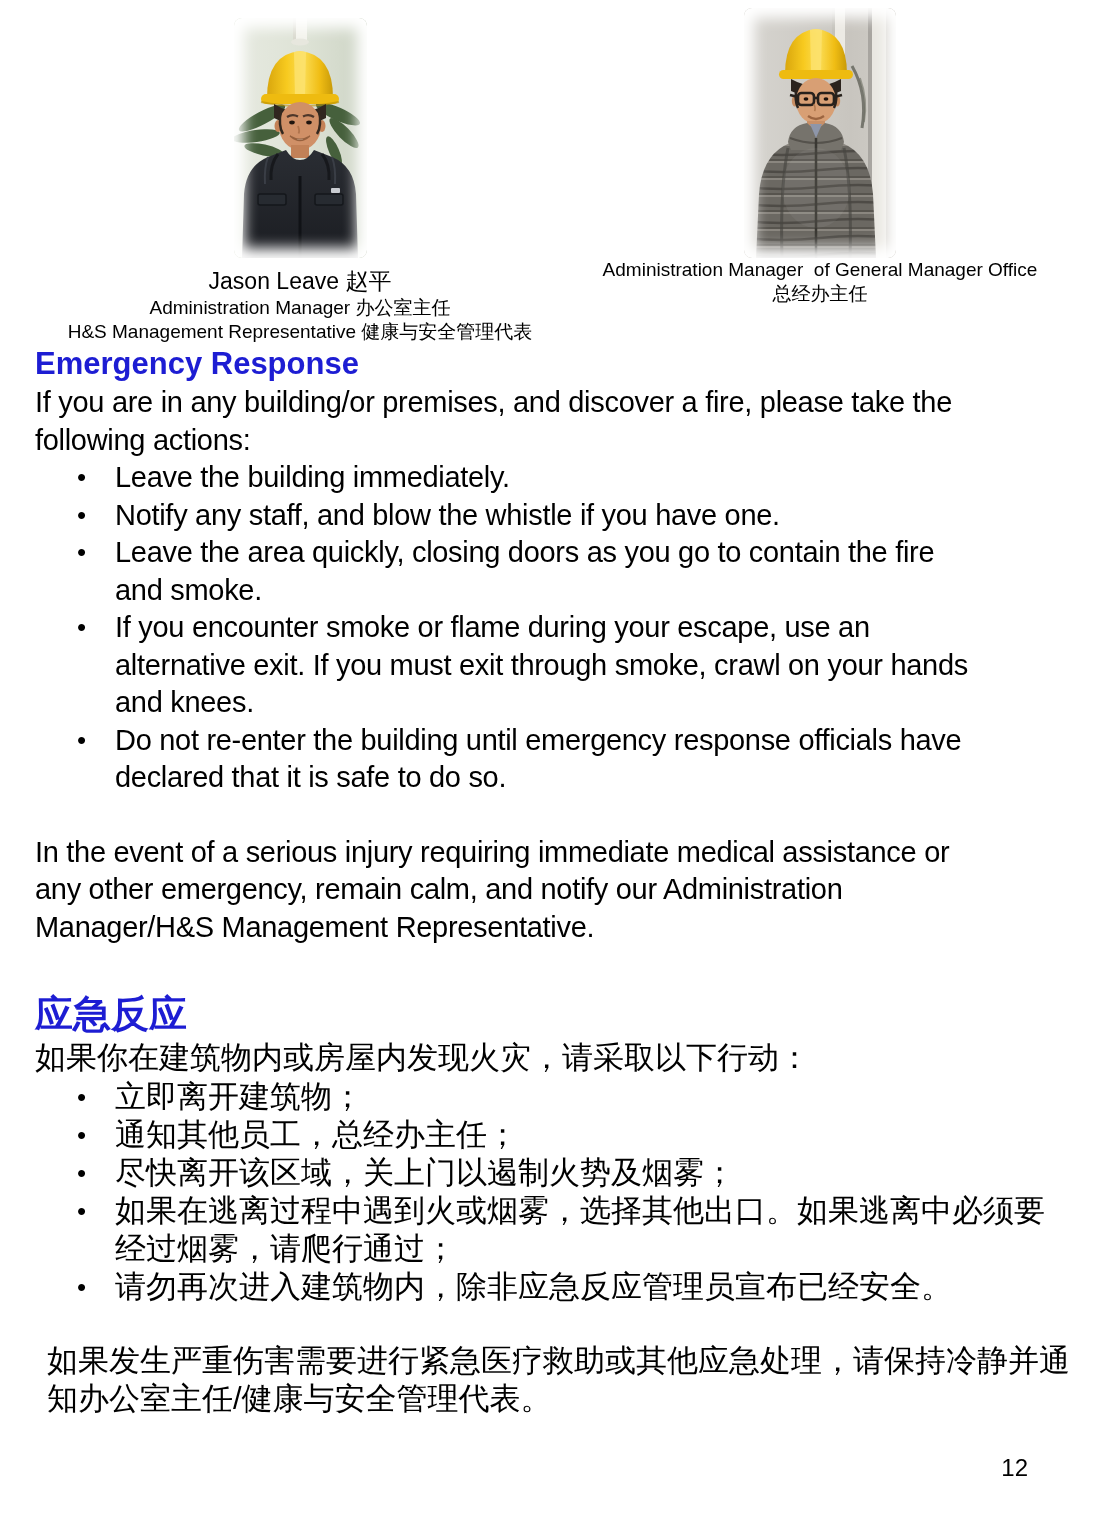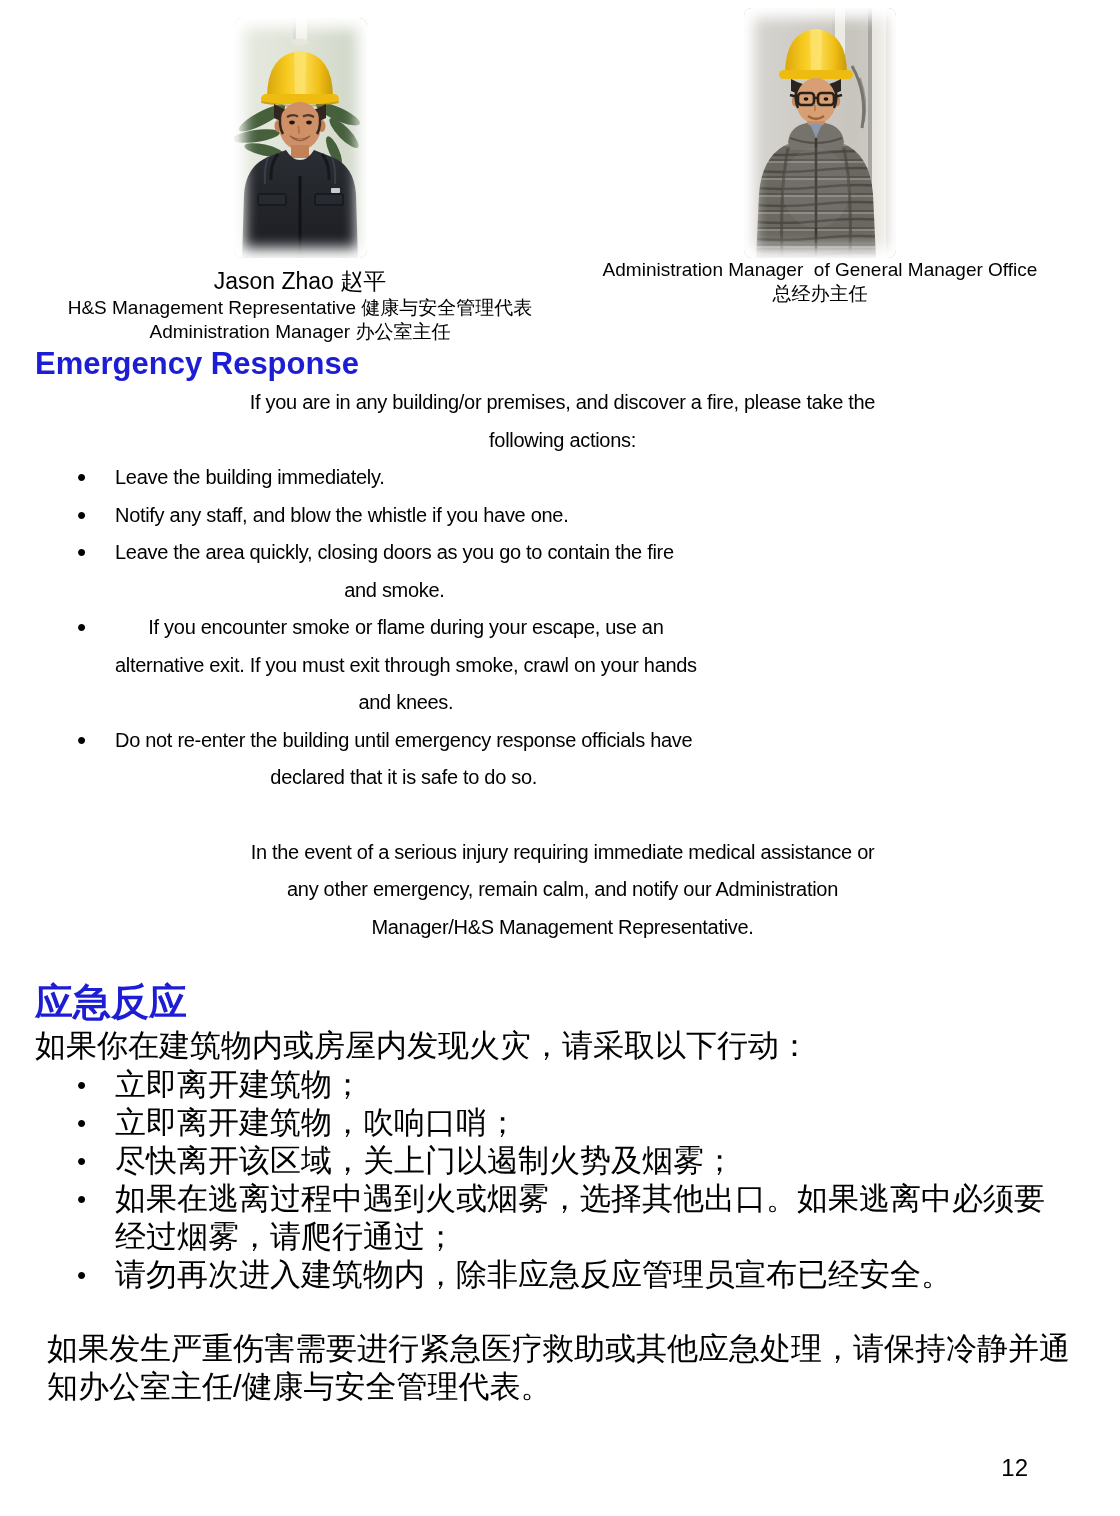--- a/index.html
+++ b/index.html
@@ -144,7 +144,7 @@
           </svg>
         </div>
       </div>
-      <div class="caption-name">Jason Zhao 赵平</div>
+      <div class="caption-name">Jason Leave 赵平</div>
       <div class="caption-title">H&amp;S Management Representative 健康与安全管理代表</div>
       <div class="caption-title">Administration Manager 办公室主任</div>
     </div>

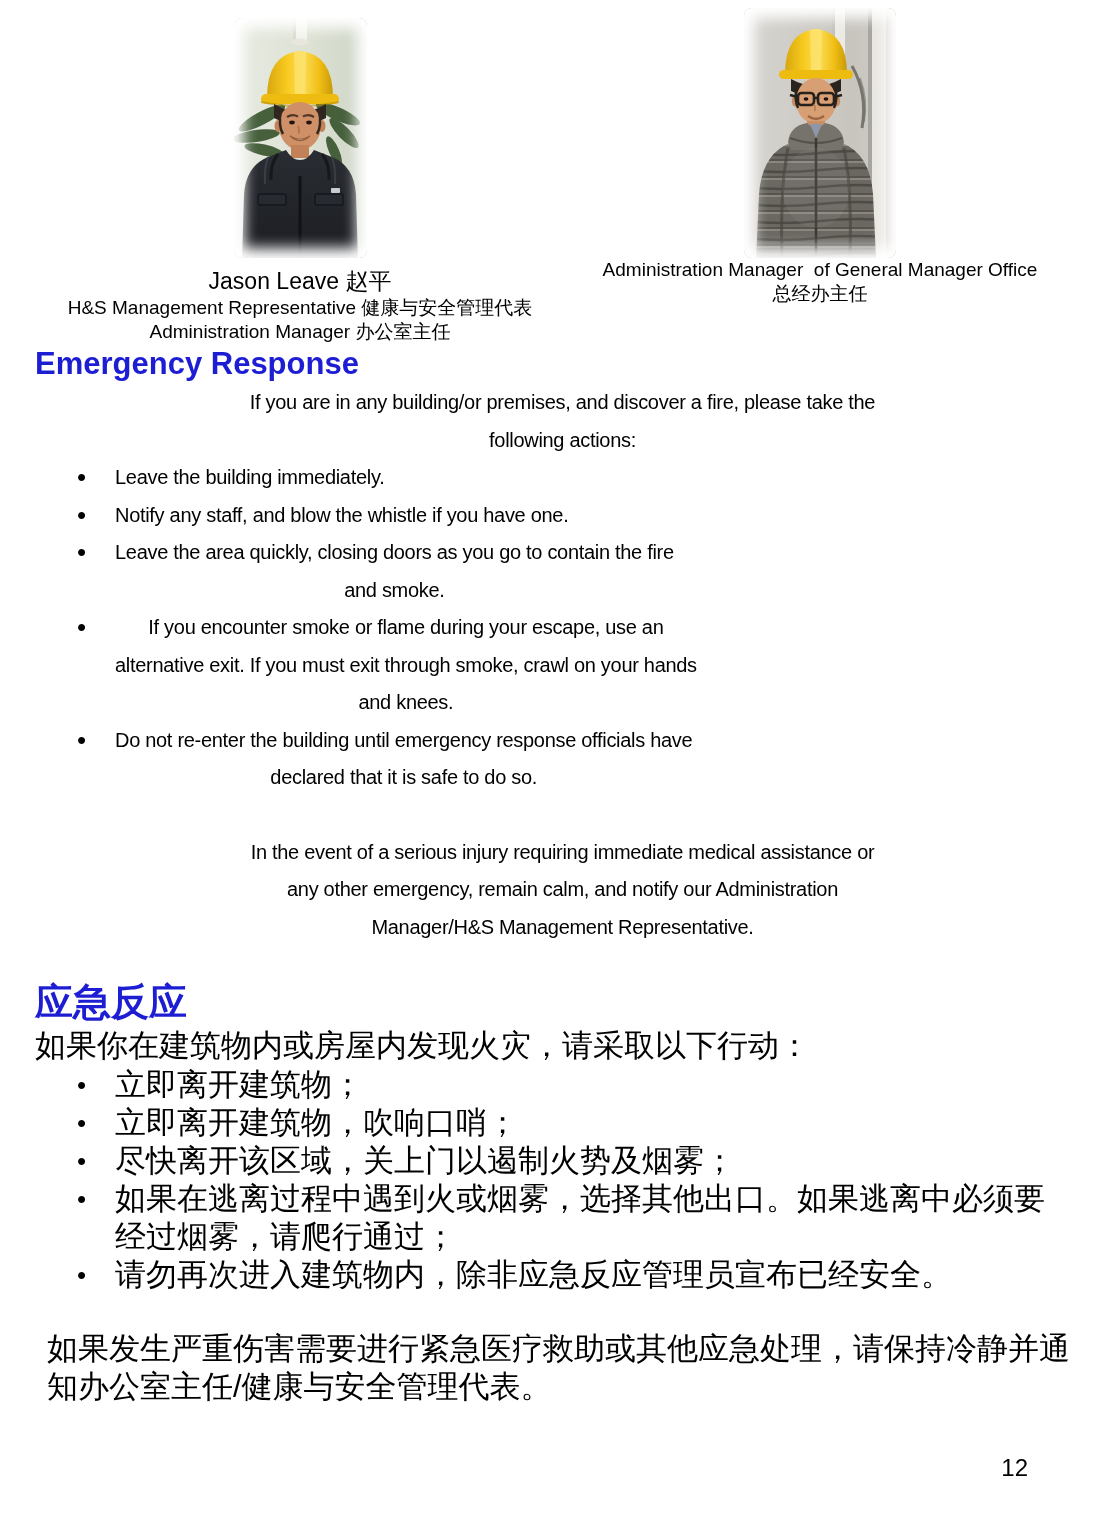--- a/index.html
+++ b/index.html
@@ -145,8 +145,8 @@
         </div>
       </div>
       <div class="caption-name">Jason Leave 赵平</div>
+      <div class="caption-title">Administration Manager 办公室主任</div>
       <div class="caption-title">H&amp;S Management Representative 健康与安全管理代表</div>
-      <div class="caption-title">Administration Manager 办公室主任</div>
     </div>
 
     <div class="person-col right">

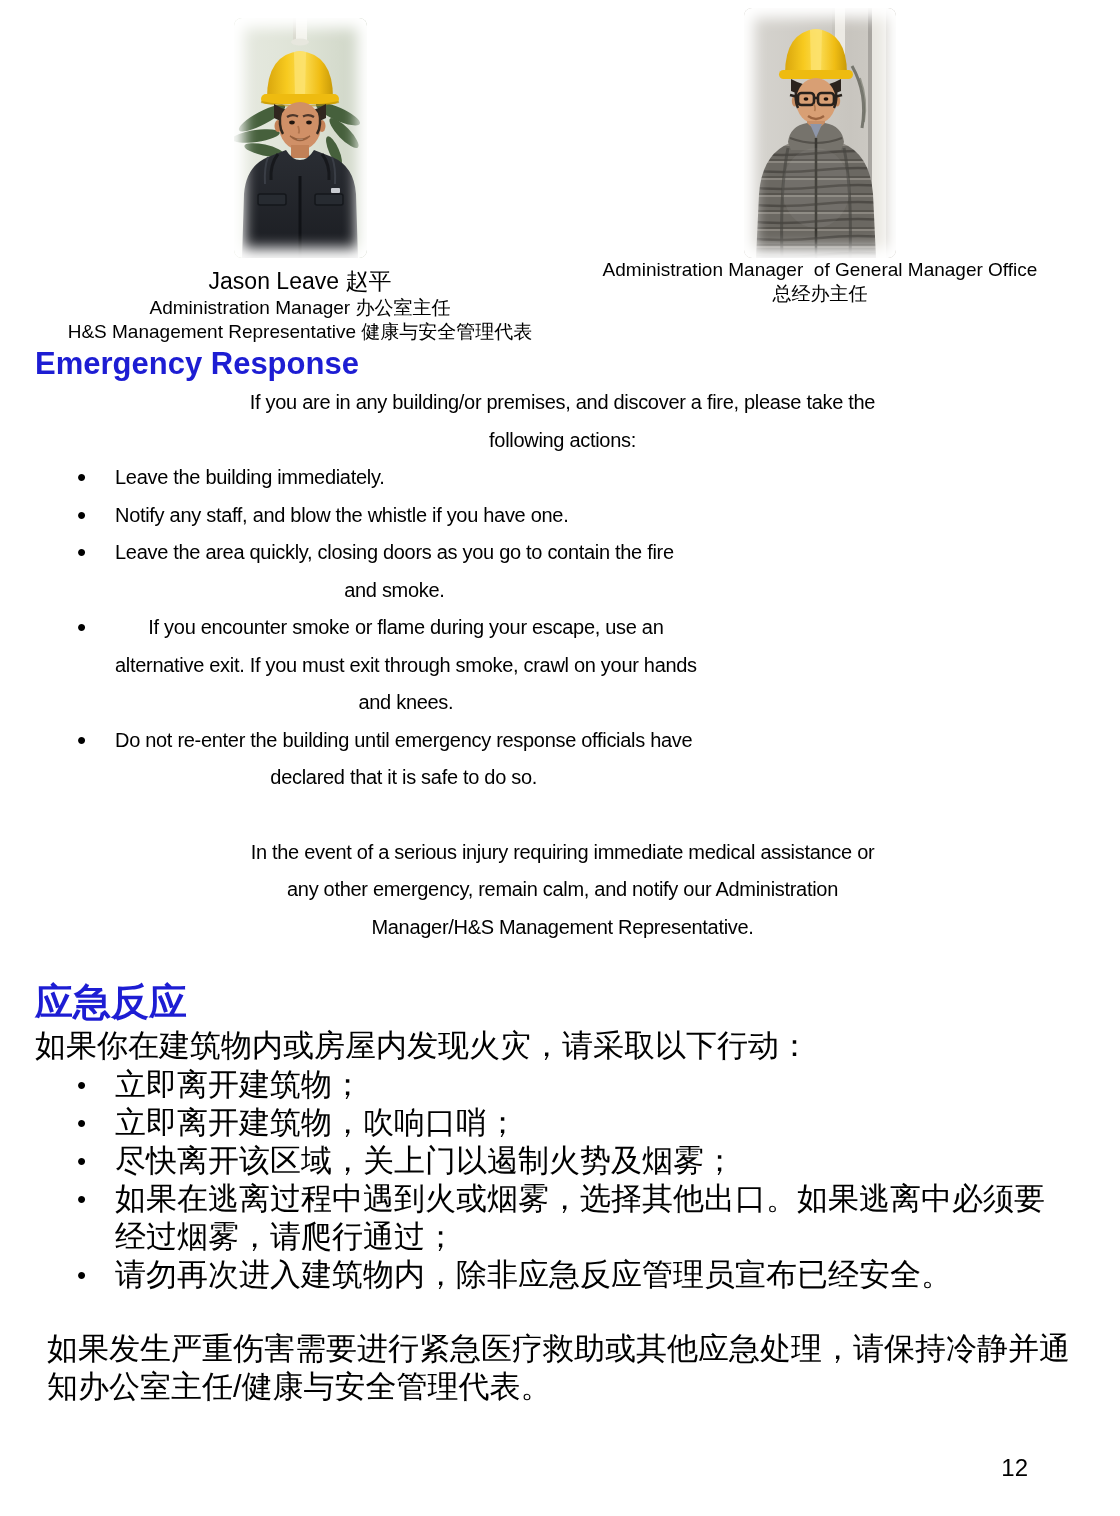--- a/index.html
+++ b/index.html
@@ -42,7 +42,7 @@
     font-size: 31px; line-height: 40px; font-weight: bold;
     color: var(--heading-blue);
   }
-  .en-text { font-size: 20px; letter-spacing: -0.3px; line-height: 37.5px; white-space: pre-line; text-align: center; }
+  .en-text { font-size: 29px; letter-spacing: -0.3px; line-height: 37.5px; white-space: pre-line; }
   .en-closing { margin-top: 37px; }
 
   ul.blist { list-style: none; }

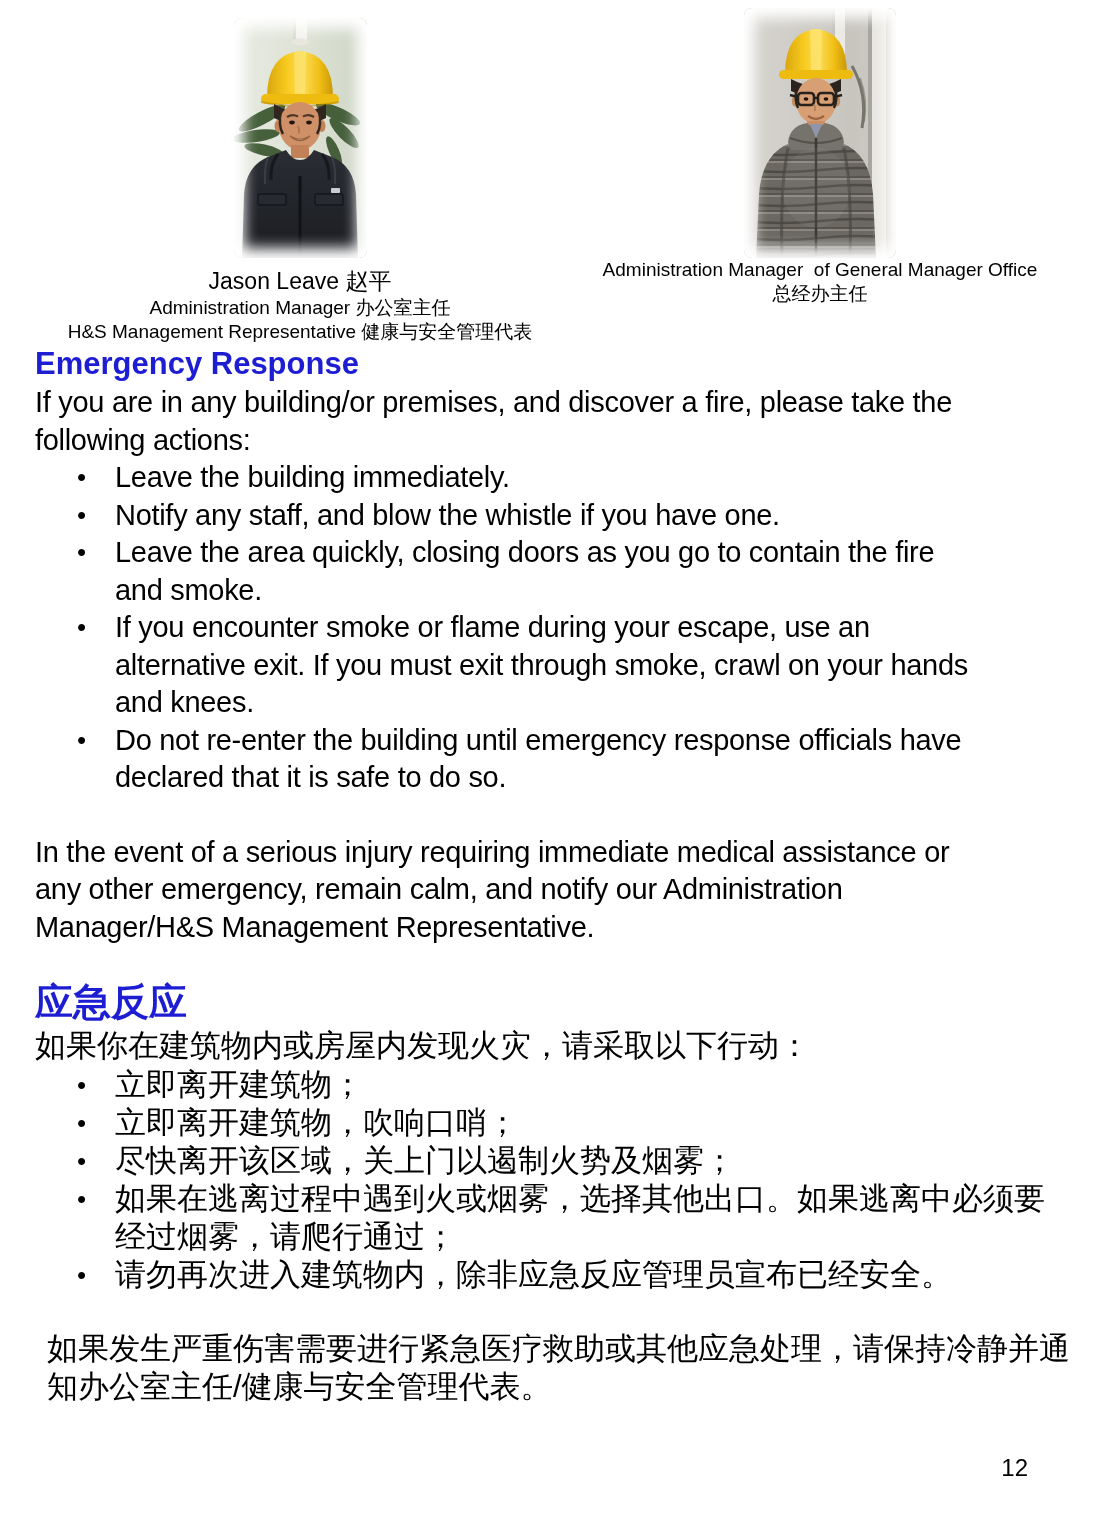--- a/index.html
+++ b/index.html
@@ -53,7 +53,7 @@
 
   .zh-font { font-family: Liberation Sans, sans-serif; }
   .h-zh {
-    margin-top: 32px;
+    margin-top: 44px;
     font-size: 38px; line-height: 48px; font-weight: bold;
     color: var(--heading-blue);
   }

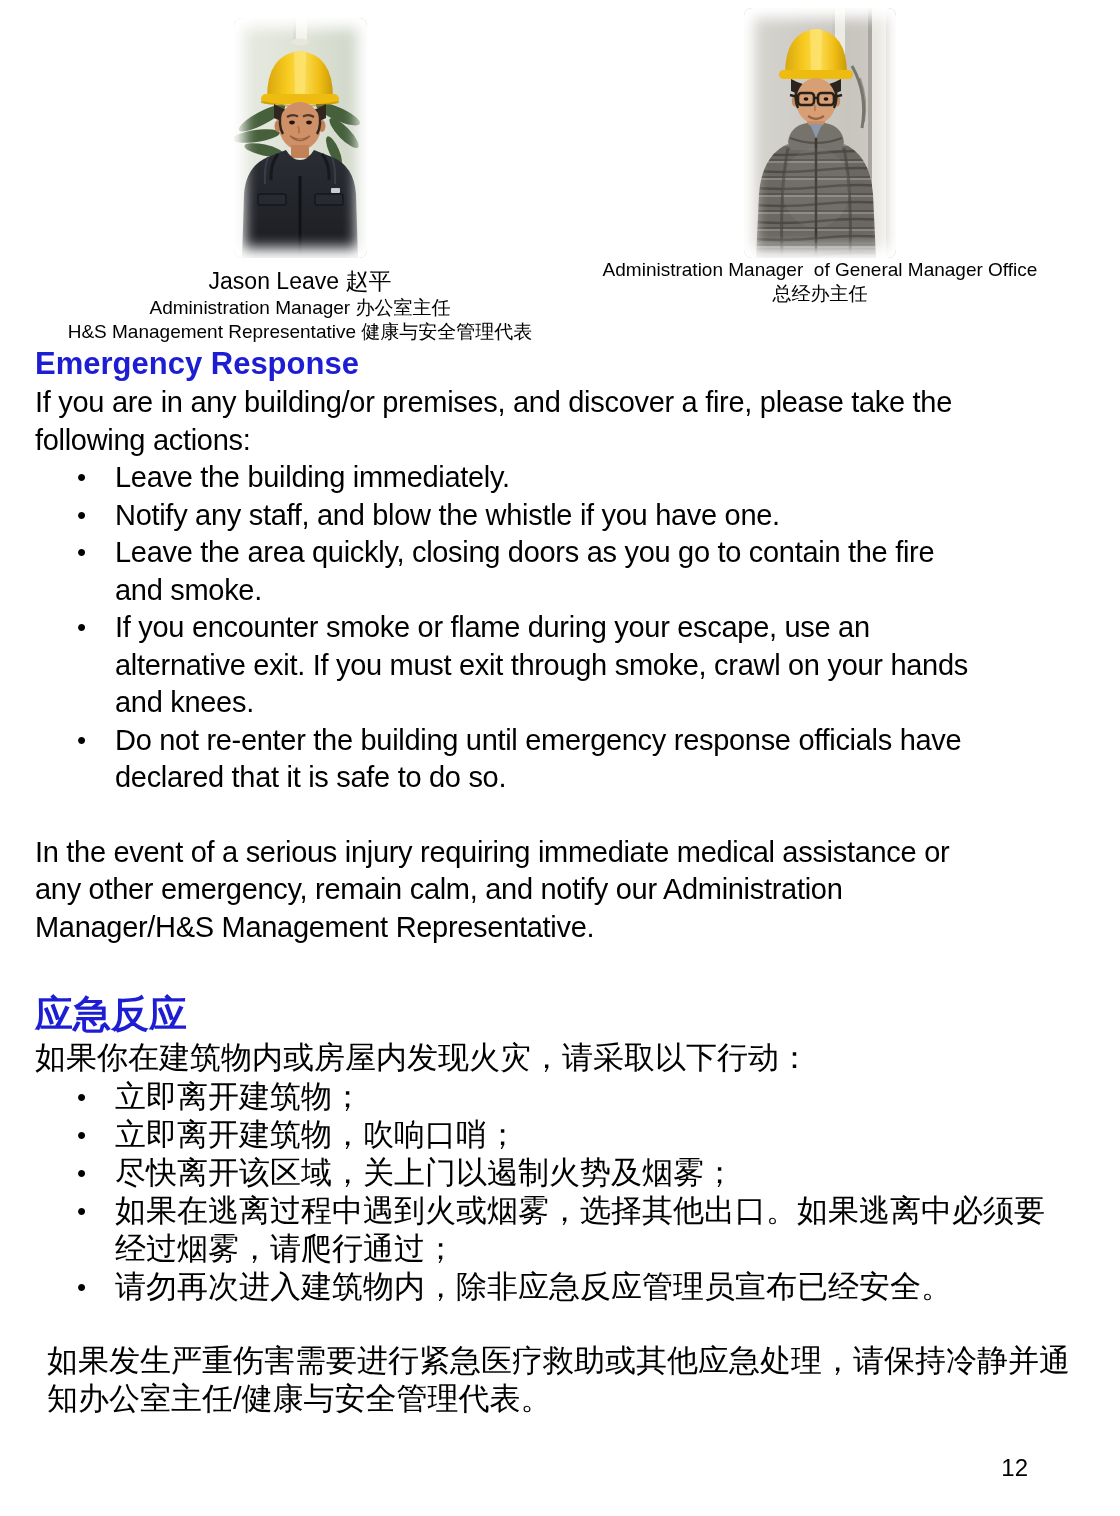--- a/index.html
+++ b/index.html
@@ -268,7 +268,7 @@
       </li>
       <li>
         <span class="marker">•</span>
-        <span class="text zh-text zh-font">立即离开建筑物，吹响口哨；</span>
+        <span class="text zh-text zh-font">通知其他员工，总经办主任；</span>
       </li>
       <li>
         <span class="marker">•</span>

